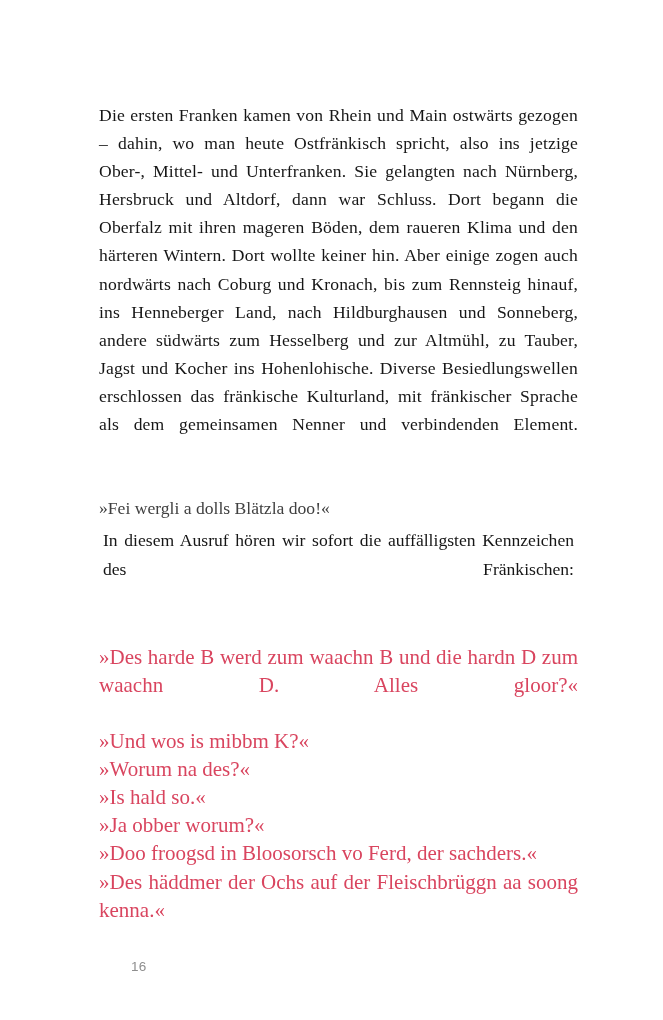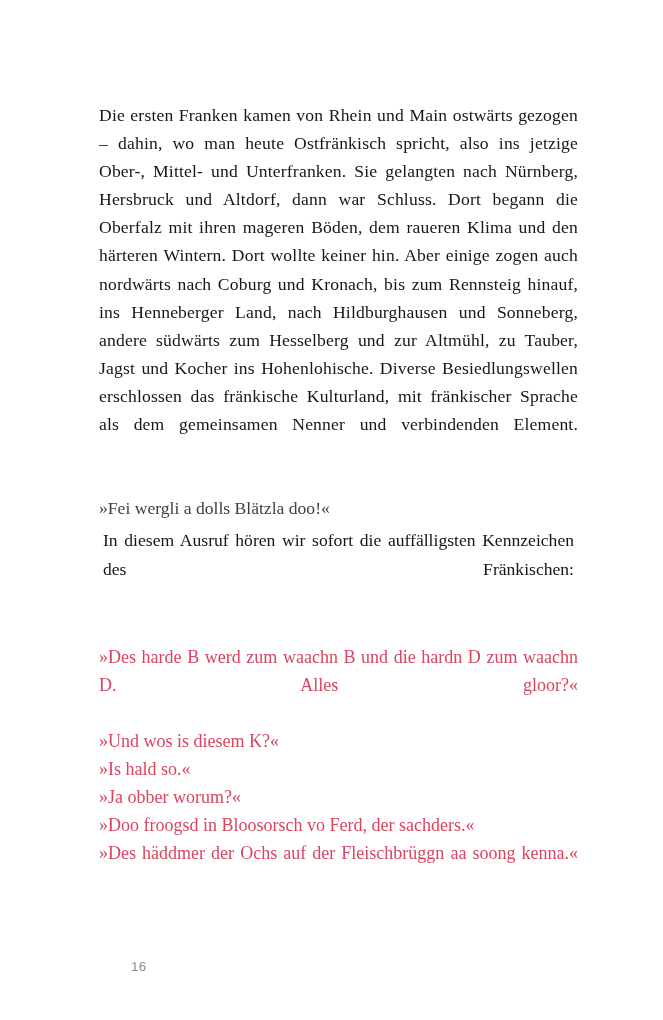--- a/index.html
+++ b/index.html
@@ -87,7 +87,7 @@
   }
 
   .dialogue-line {
-    font-size: 18px;
+    font-size: 21px;
     line-height: 28.1px;
     color: #d9455f;
     text-align: justify;

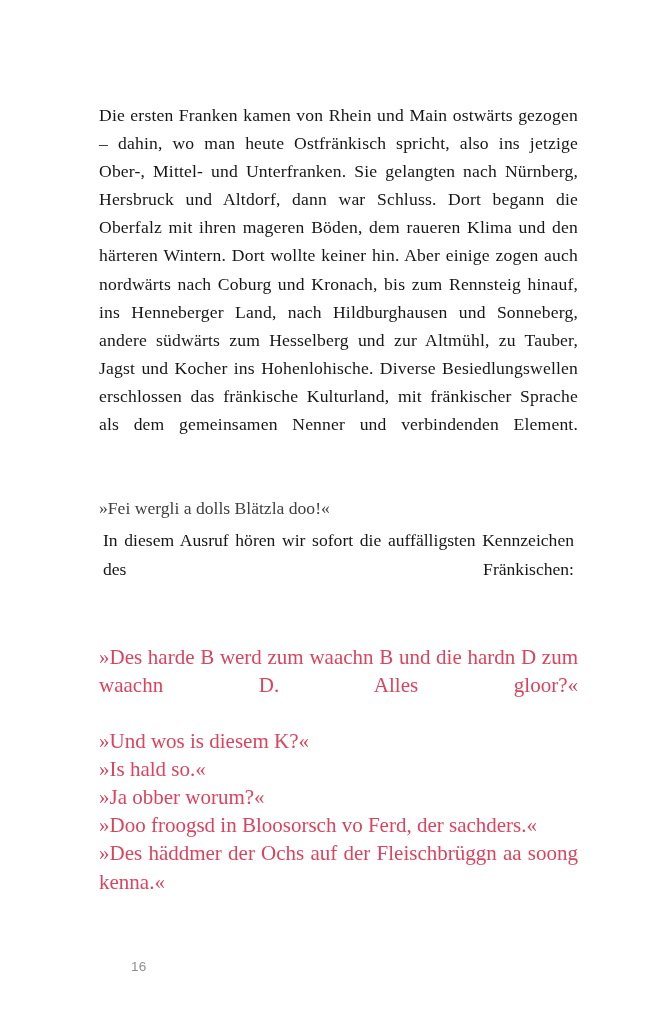--- a/index.html
+++ b/index.html
@@ -133,7 +133,7 @@
 
     <div class="dialogue">
       <p class="dialogue-line">»Des harde B werd zum waachn B und die hardn D zum waachn D. Alles gloor?«</p>
-      <p class="dialogue-line short">»Und wos is diesem K?«</p>
+      <p class="dialogue-line short">»Und wos is mibbm K?«</p>
       <p class="dialogue-line short">»Is hald so.«</p>
       <p class="dialogue-line short">»Ja obber worum?«</p>
       <p class="dialogue-line short">»Doo froogsd in Bloosorsch vo Ferd, der sachders.«</p>

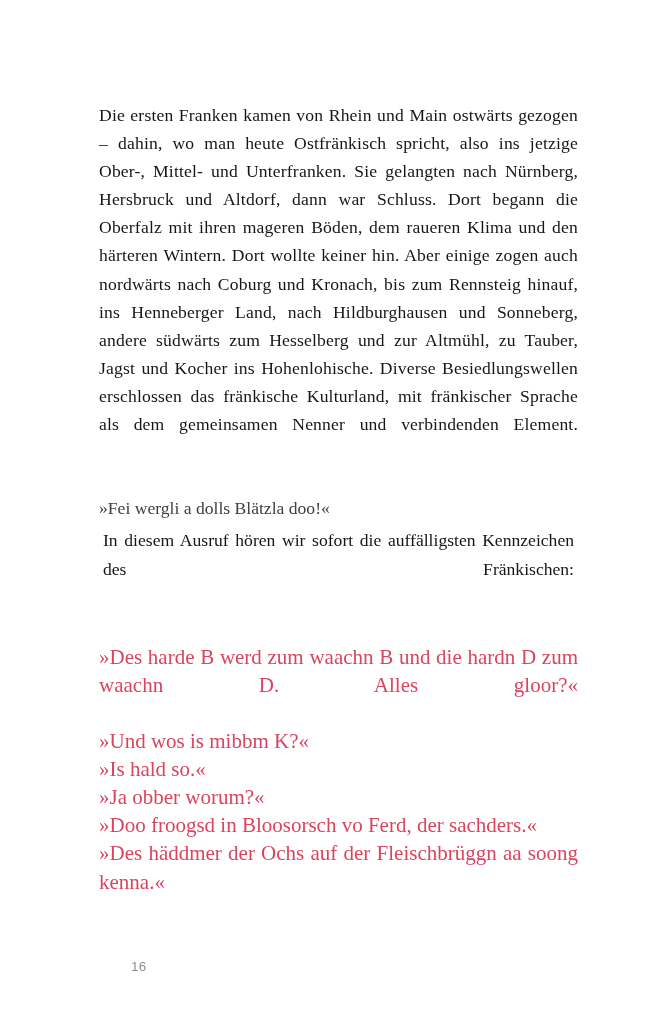--- a/index.html
+++ b/index.html
@@ -134,6 +134,7 @@
     <div class="dialogue">
       <p class="dialogue-line">»Des harde B werd zum waachn B und die hardn D zum waachn D. Alles gloor?«</p>
       <p class="dialogue-line short">»Und wos is mibbm K?«</p>
+      <p class="dialogue-line short">»Worum na des?«</p>
       <p class="dialogue-line short">»Is hald so.«</p>
       <p class="dialogue-line short">»Ja obber worum?«</p>
       <p class="dialogue-line short">»Doo froogsd in Bloosorsch vo Ferd, der sachders.«</p>

